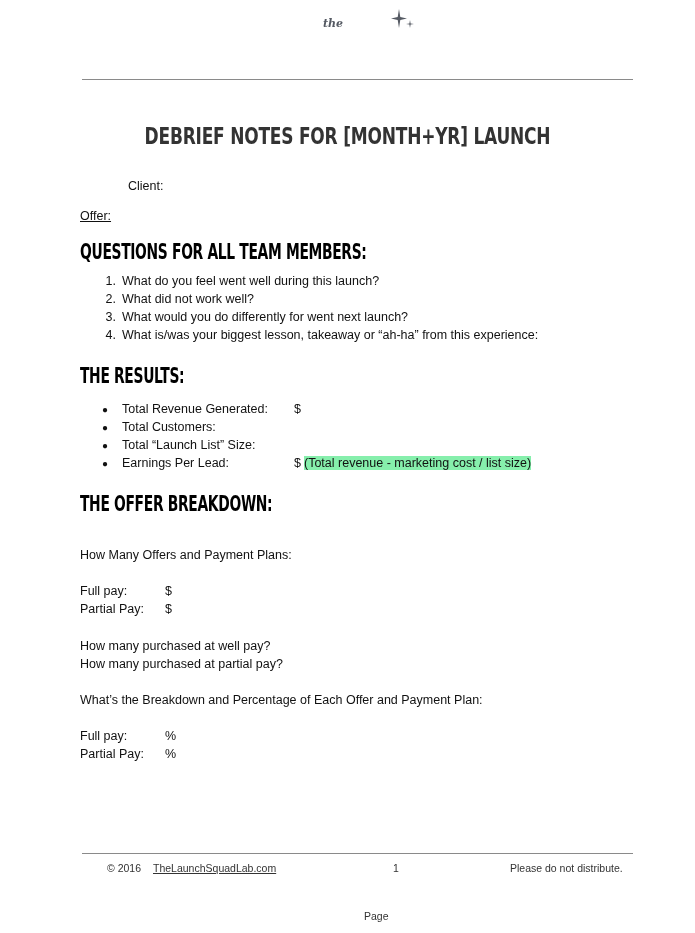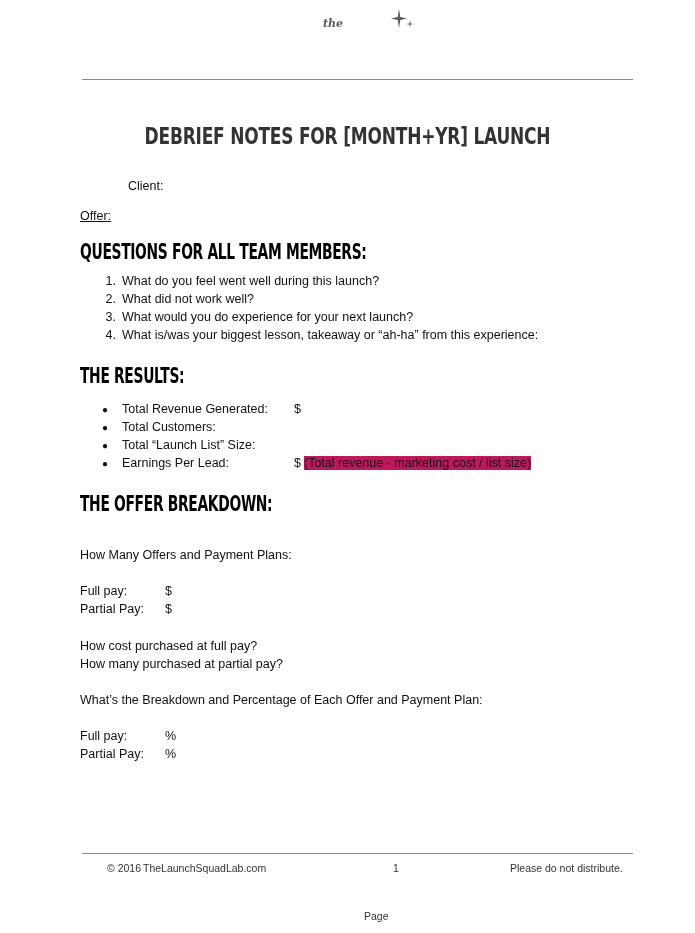--- a/index.html
+++ b/index.html
@@ -51,7 +51,7 @@
   <span class="num" style="top:292px;">2.</span>
   <span class="t" style="left:122px;top:292px;">What did not work well?</span>
   <span class="num" style="top:310px;">3.</span>
-  <span class="t" style="left:122px;top:310px;">What would you do experience for your next launch?</span>
+  <span class="t" style="left:122px;top:310px;">What would you do differently for went next launch?</span>
   <span class="num" style="top:328px;">4.</span>
   <span class="t" style="left:122px;top:328px;">What is/was your biggest lesson, takeaway or “ah-ha” from this experience:</span>
 </div>

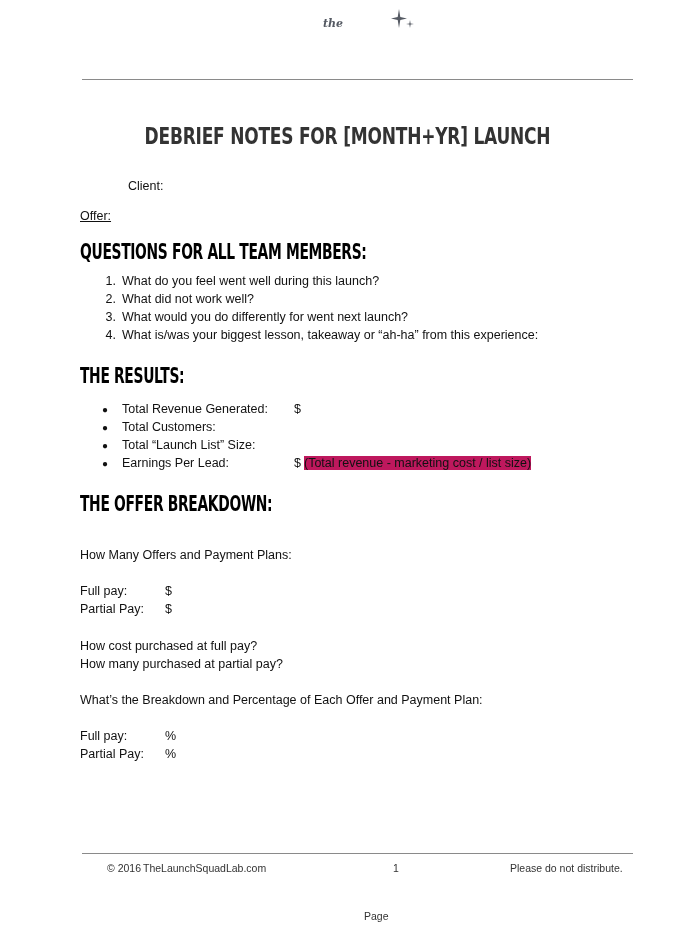--- a/index.html
+++ b/index.html
@@ -22,7 +22,7 @@
          white-space: nowrap; letter-spacing: -0.5px; }
     .num { position: absolute; left: 102px; width: 14px; text-align: right; font-size: 12.5px; }
     .bullet { position: absolute; left: 102px; font-size: 10px; }
-    .hl { background: #be185d; }
+    .hl { background: #86efac; }
     .foot { position: absolute; top: 862px; font-size: 10.5px; color: #333; white-space: nowrap; }
   </style>
 </head>

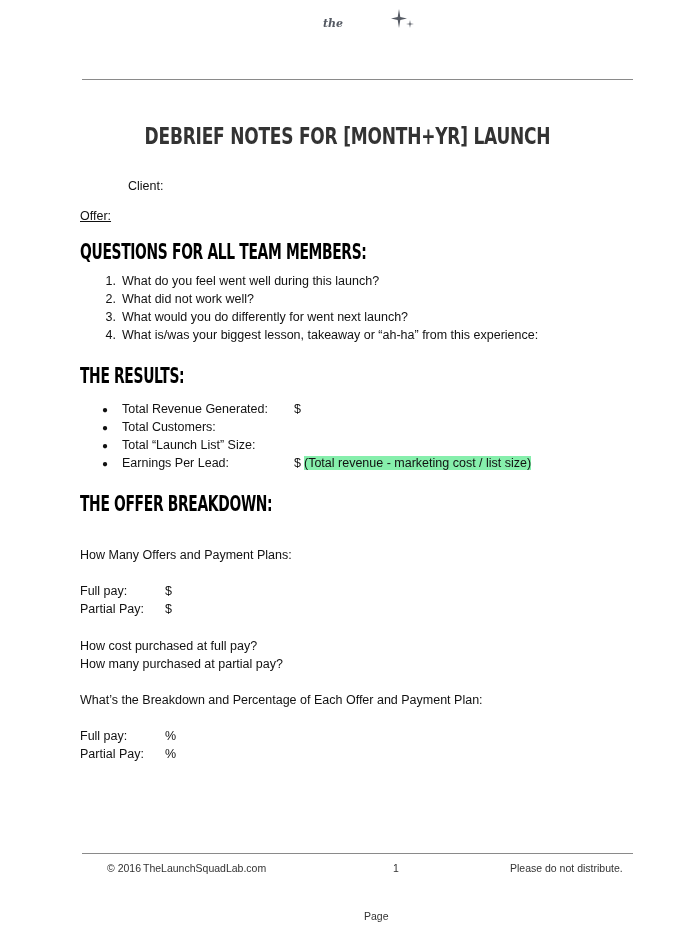--- a/index.html
+++ b/index.html
@@ -84,7 +84,7 @@
 <div class="t" style="left:80px;top:602px;">Partial Pay:</div>
 <div class="t" style="left:165px;top:602px;">$</div>
 
-<div class="t" style="left:80px;top:639px;">How cost purchased at full pay?</div>
+<div class="t" style="left:80px;top:639px;">How many purchased at well pay?</div>
 <div class="t" style="left:80px;top:657px;">How many purchased at partial pay?</div>
 
 <div class="t" style="left:80px;top:693px;">What’s the Breakdown and Percentage of Each Offer and Payment Plan:</div>

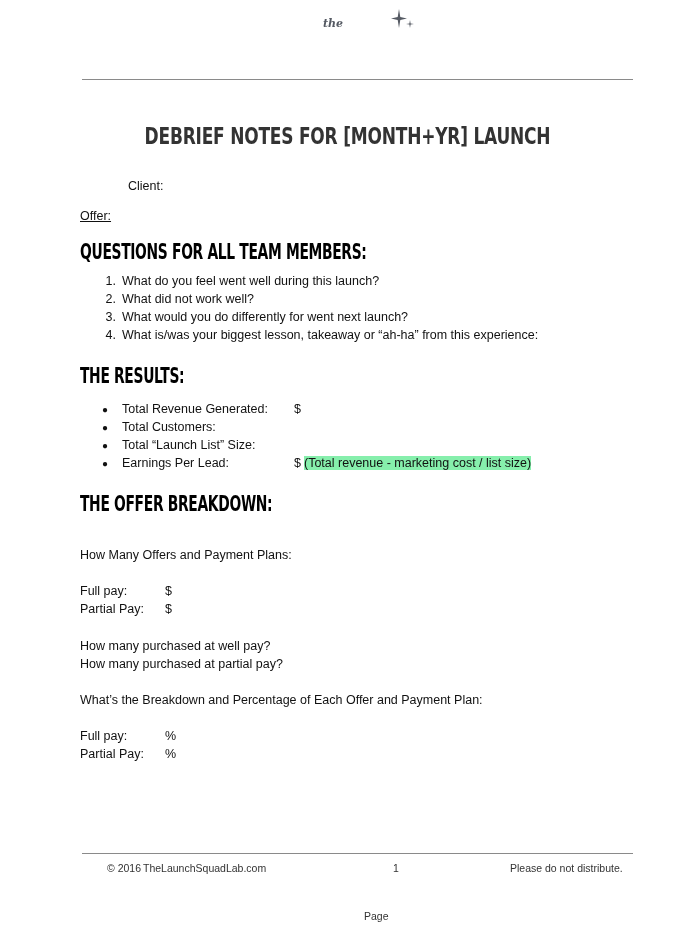--- a/index.html
+++ b/index.html
@@ -98,7 +98,7 @@
 
 <div>
   <span class="foot" style="left:107px;">© 2016</span>
-  <span class="foot" style="left:143px;">TheLaunchSquadLab.com</span>
+  <span class="foot" style="left:153px;text-decoration:underline;">TheLaunchSquadLab.com</span>
   <span class="foot" style="left:364px;margin-top:48px;">Page</span>
   <span class="foot" style="left:393px;">1</span>
   <span class="foot" style="left:498px;padding-left:12px;">Please do not distribute.</span>

